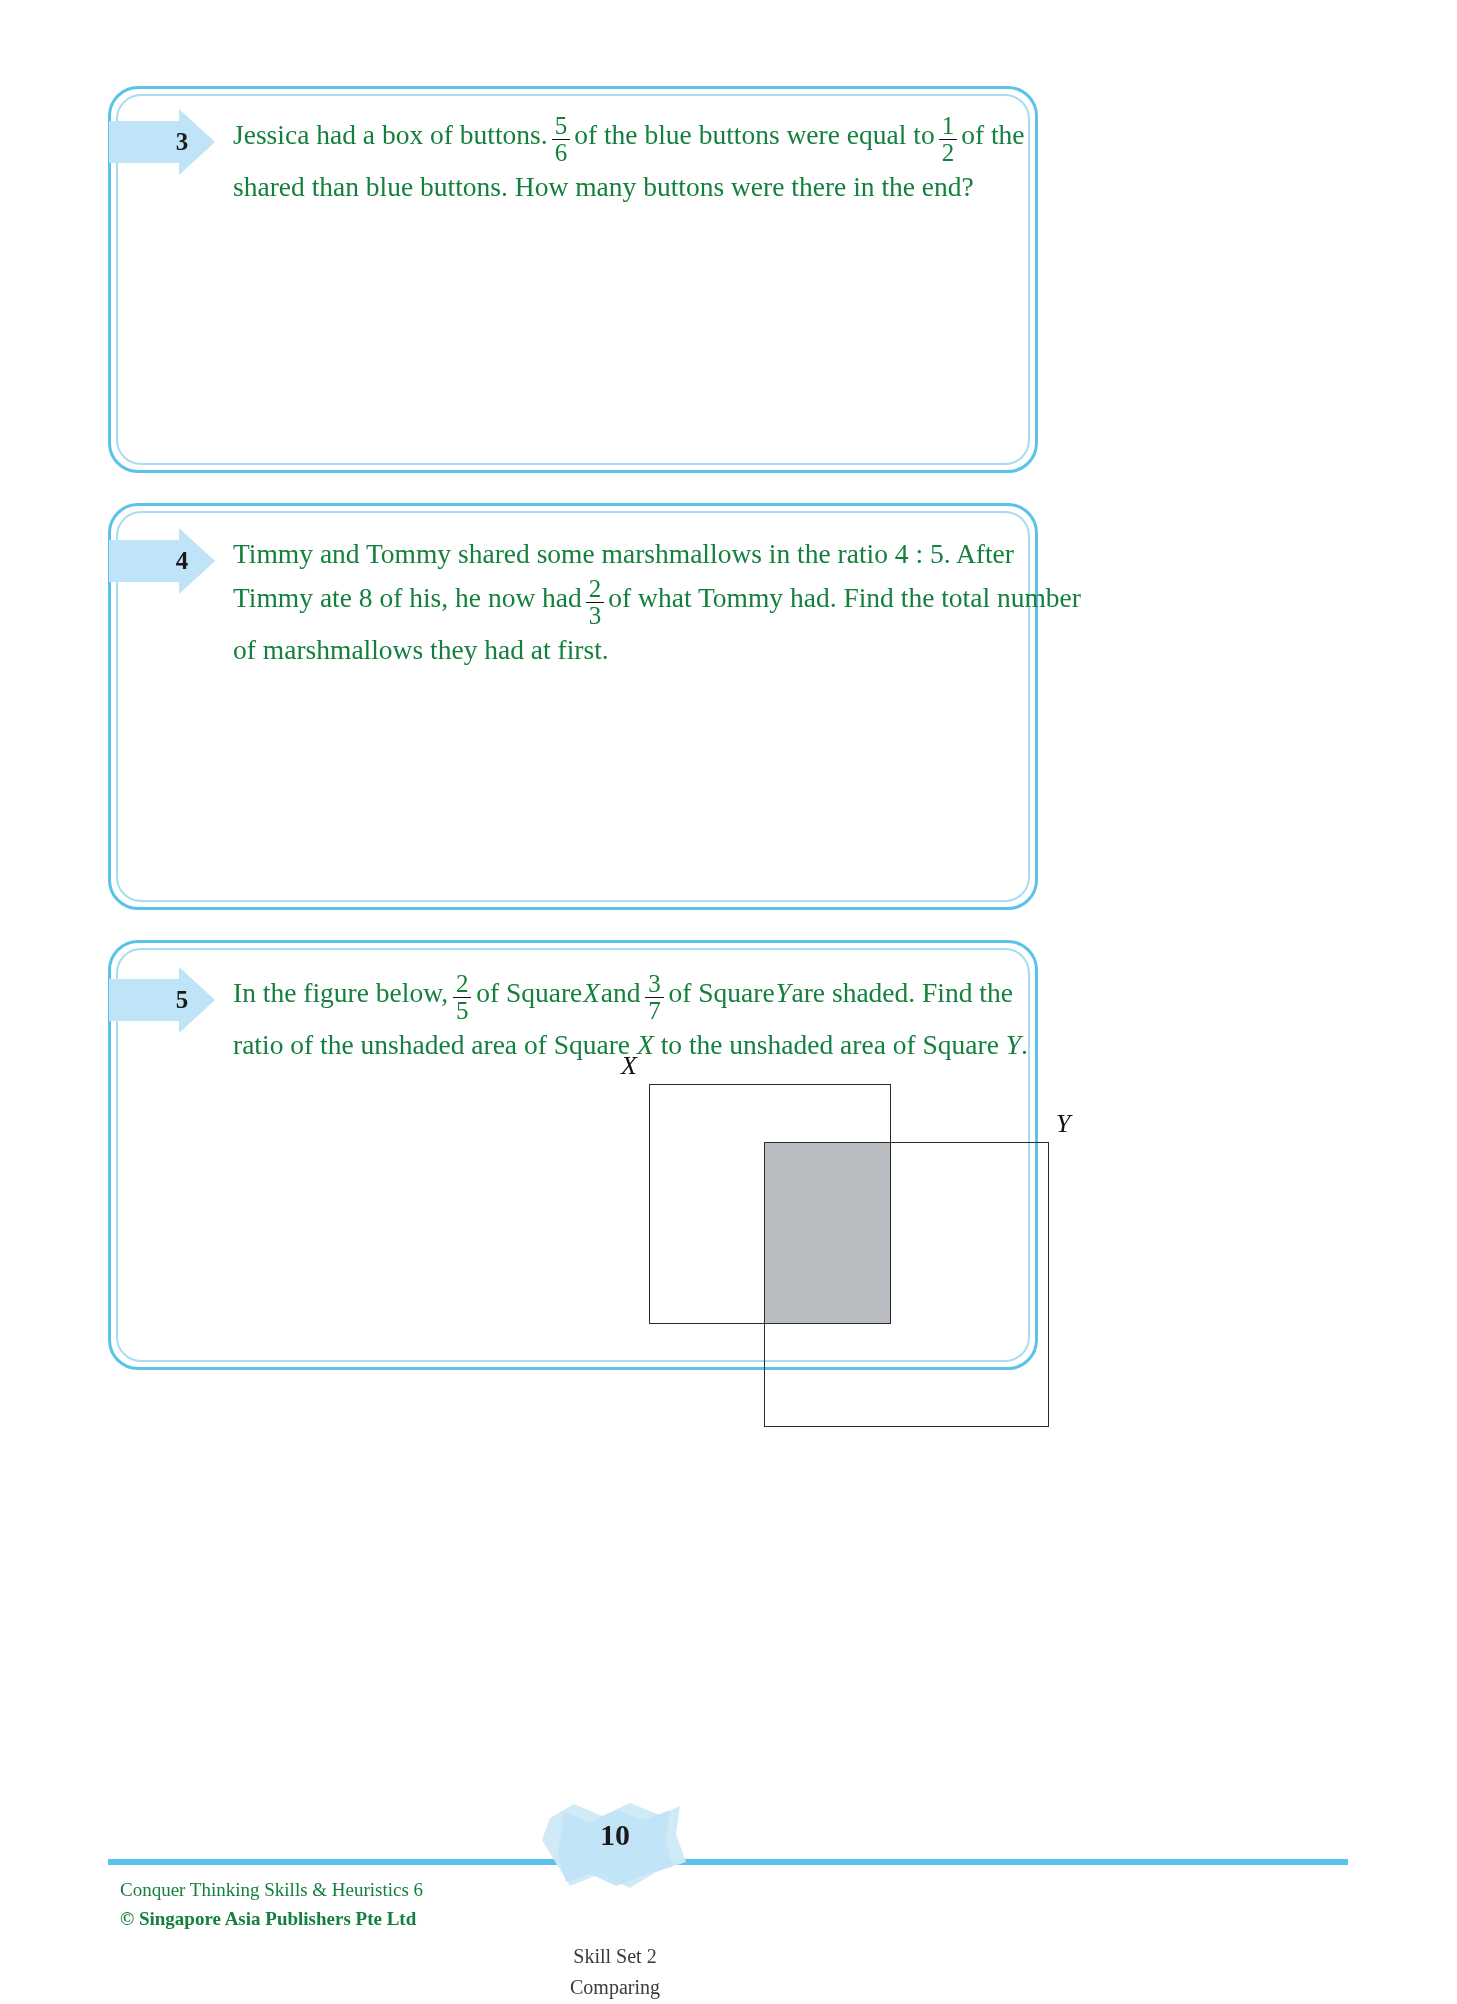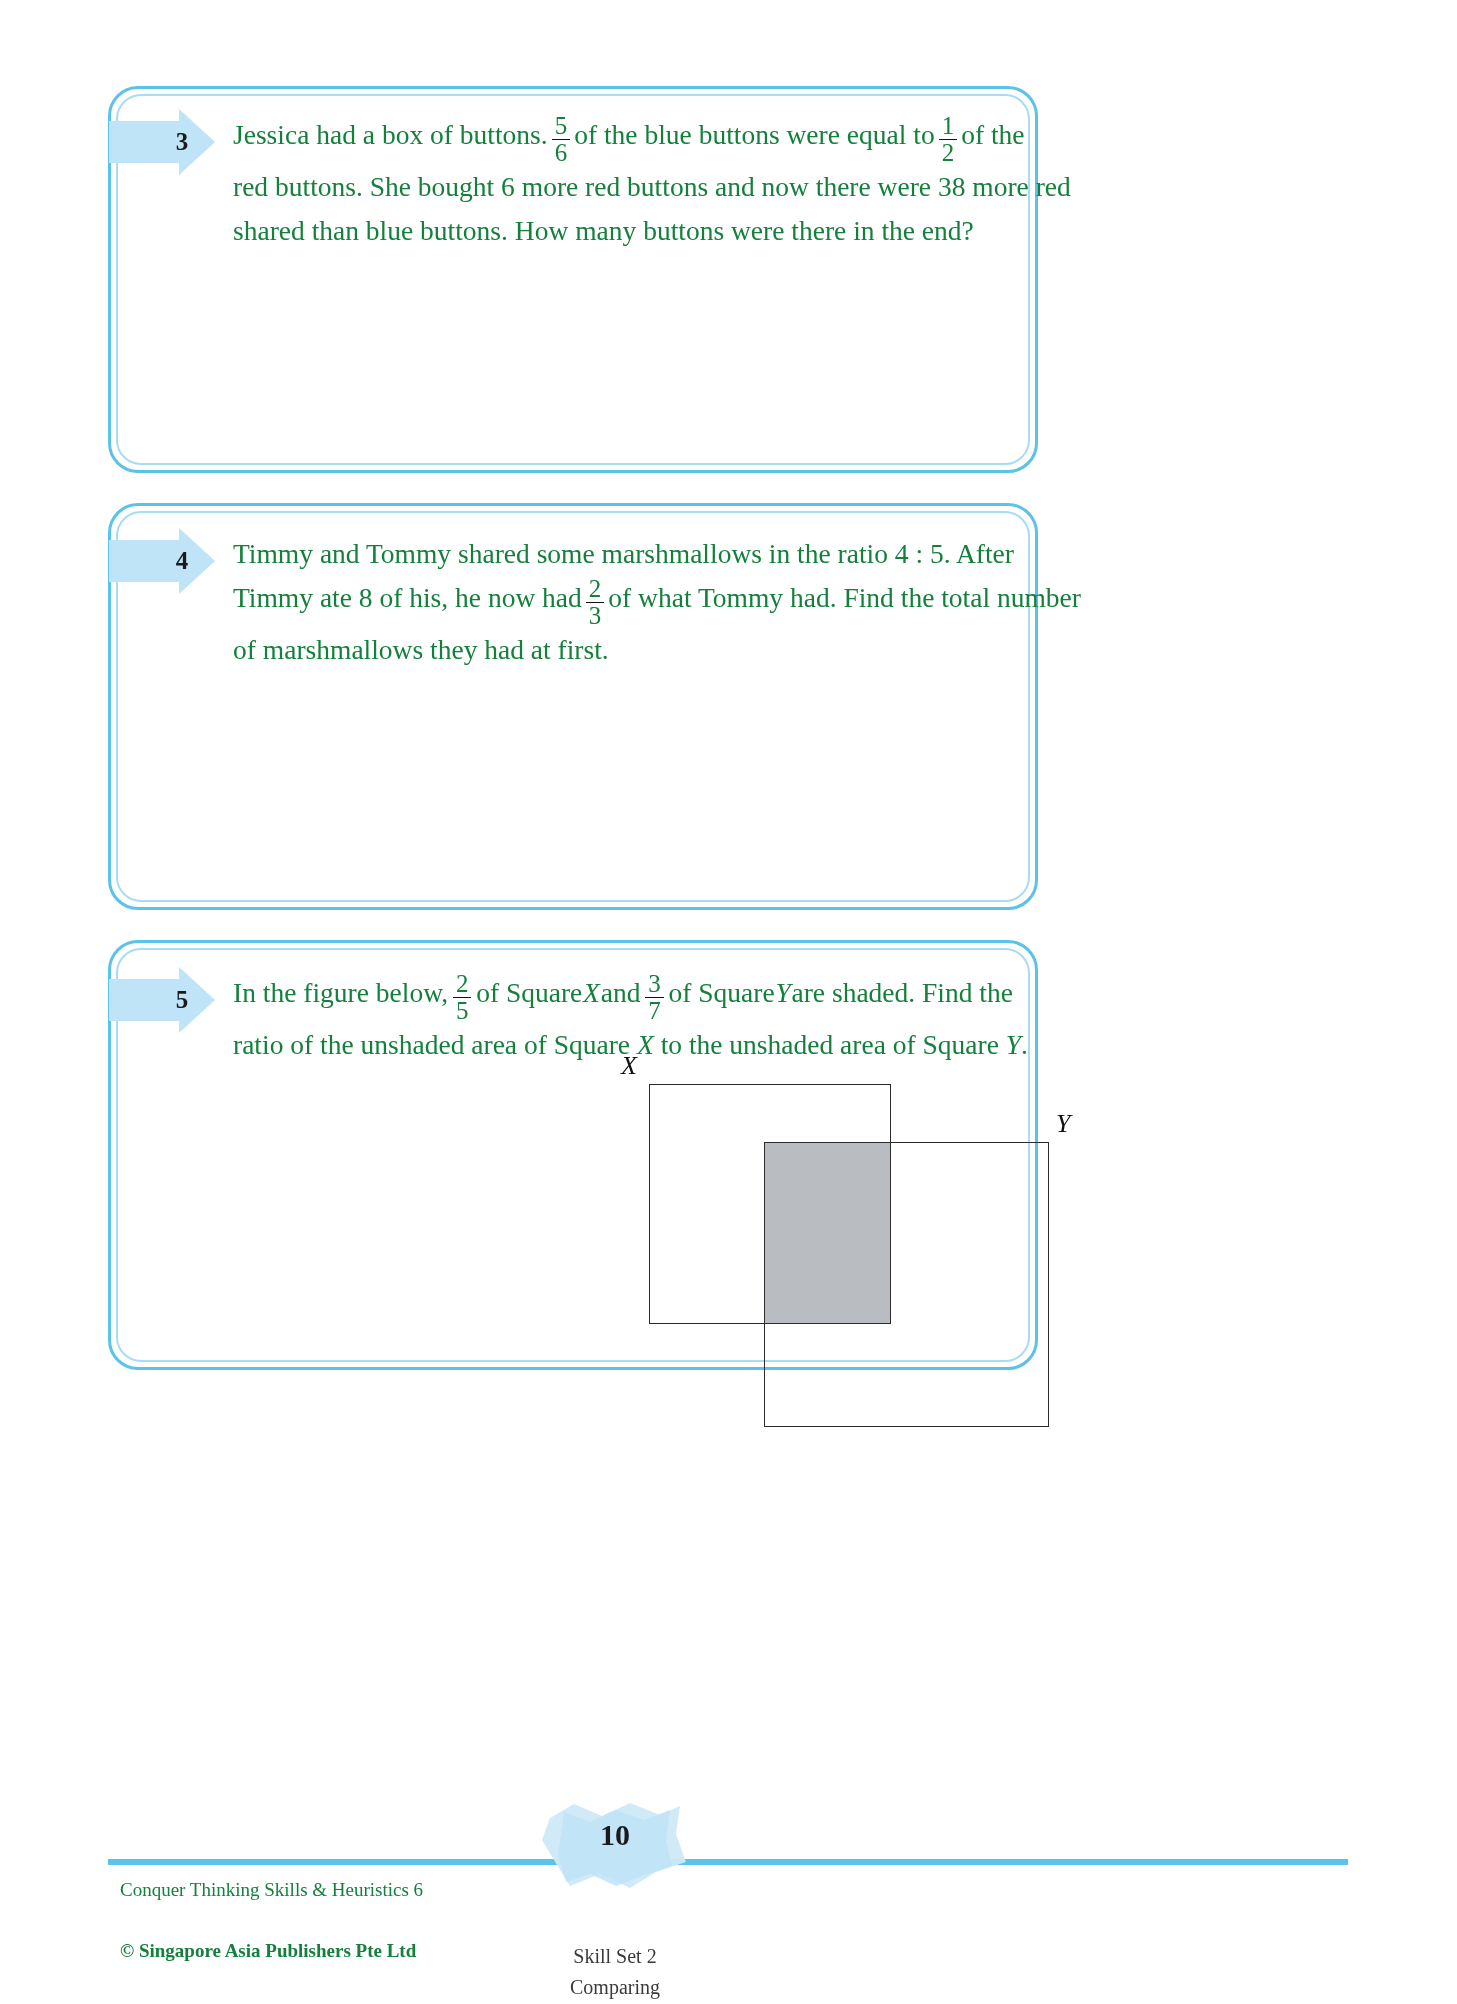--- a/index.html
+++ b/index.html
@@ -219,7 +219,6 @@
         </span>
         <span>of the</span>
       </span>
-      <span class="line">red buttons. She bought 6 more red buttons and now there were 38 more red</span>
       <span class="line">shared than blue buttons. How many buttons were there in the end?</span>
     </div>
   </div>

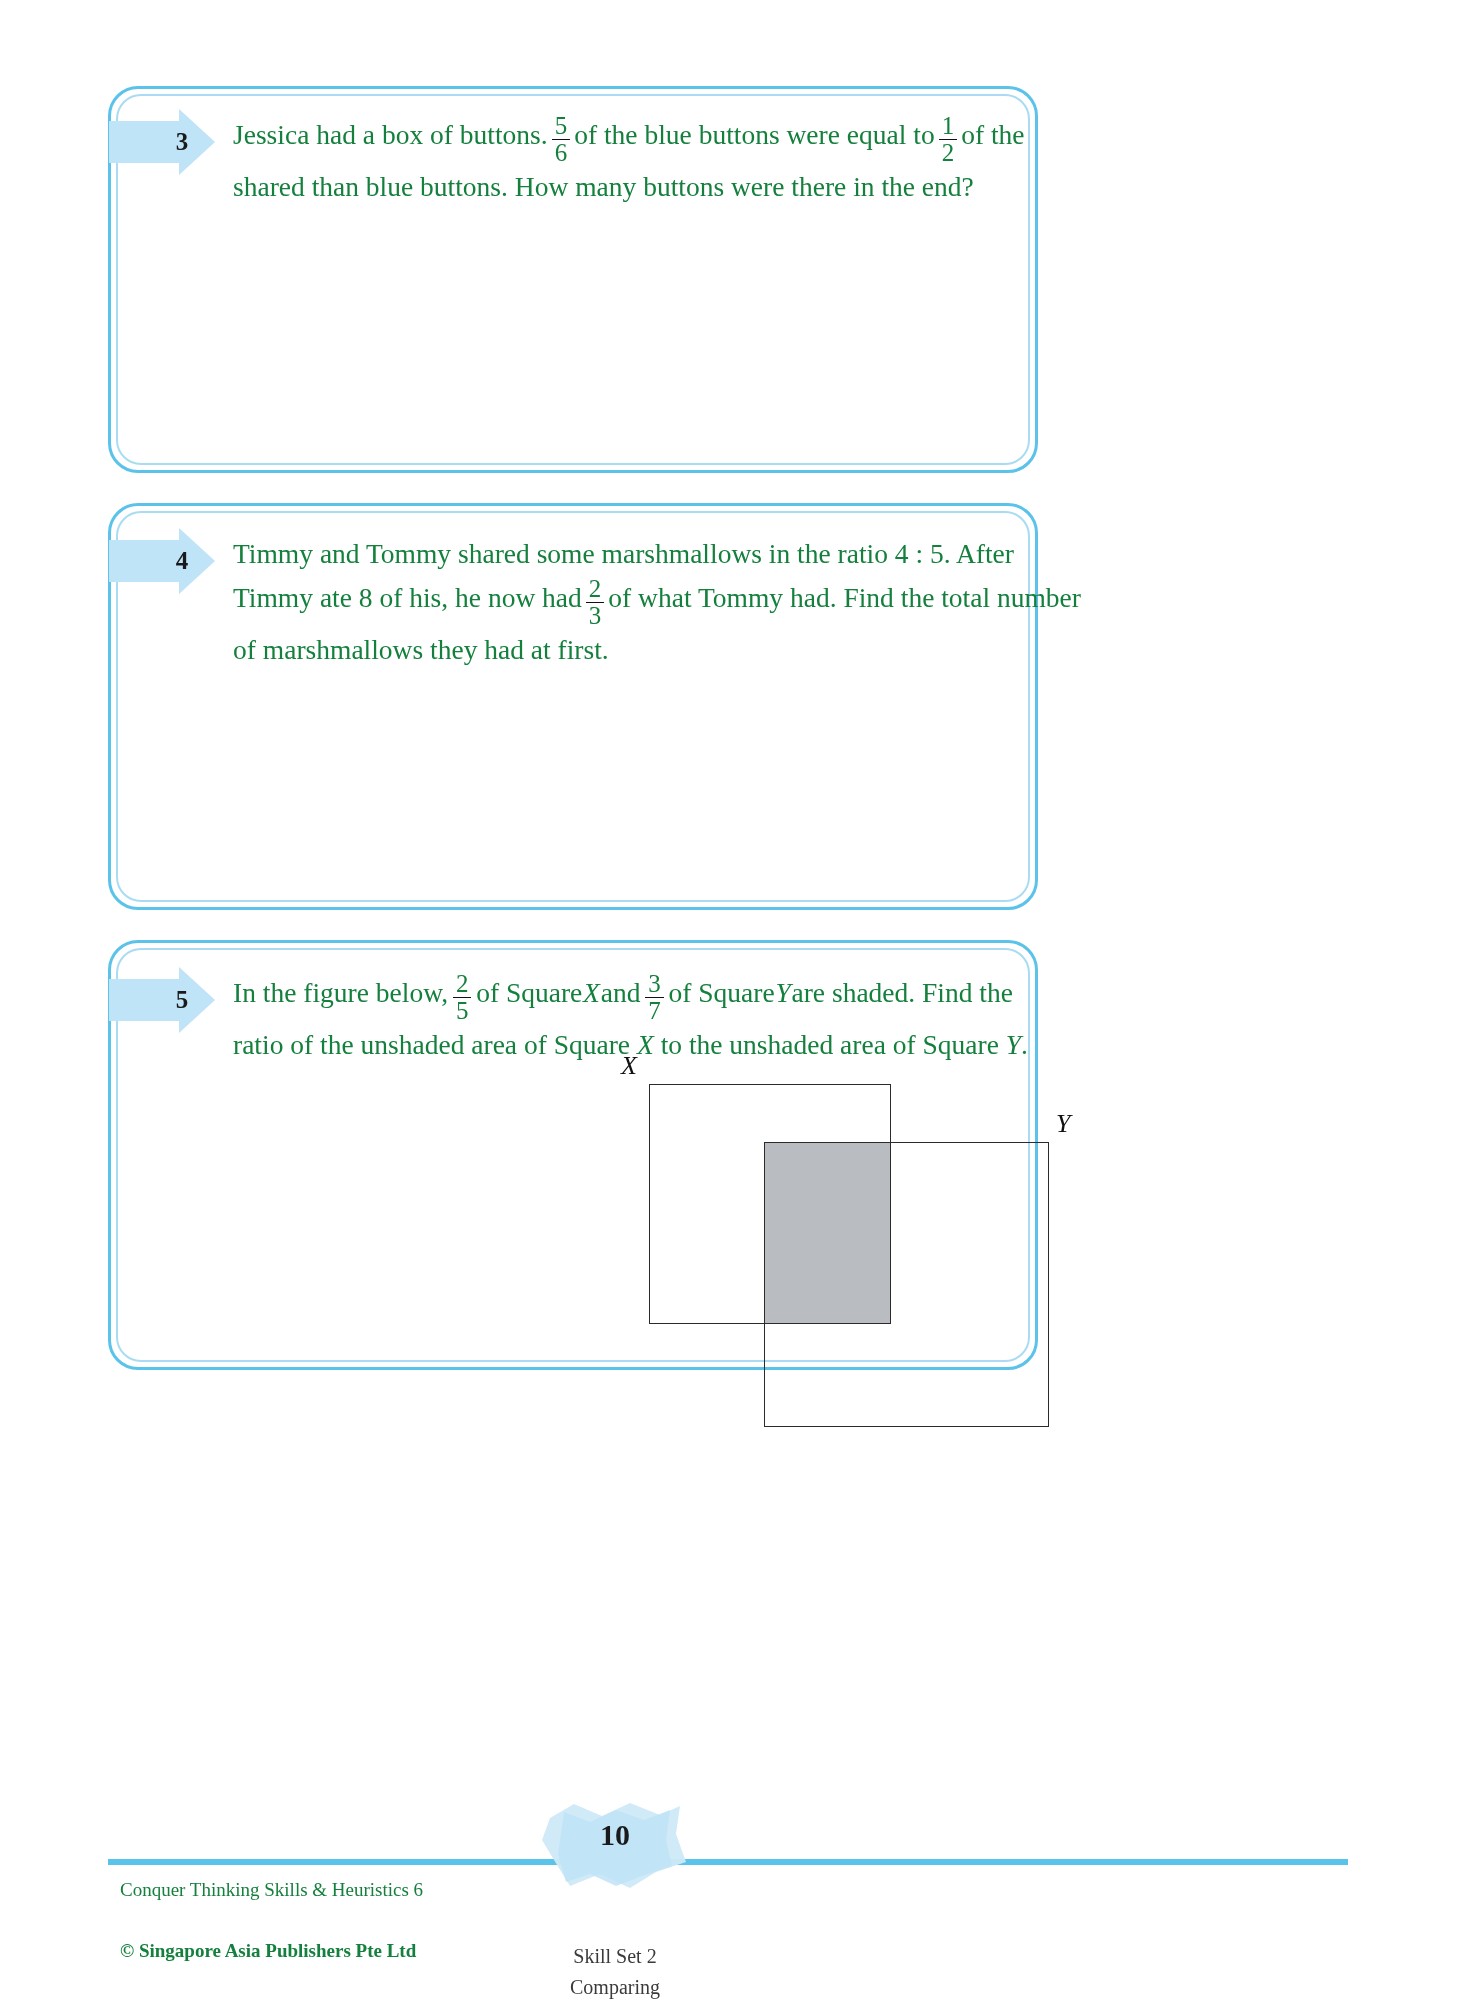--- a/index.html
+++ b/index.html
@@ -157,7 +157,7 @@
     color: #15803d;
   }
   .footer-left .credit { display: block; }
-  .footer-left .copyright { display: block; font-weight: bold; margin-top: 32px; }
+  .footer-left .copyright { display: block; font-weight: bold; }
 
   .page-badge {
     position: absolute;

